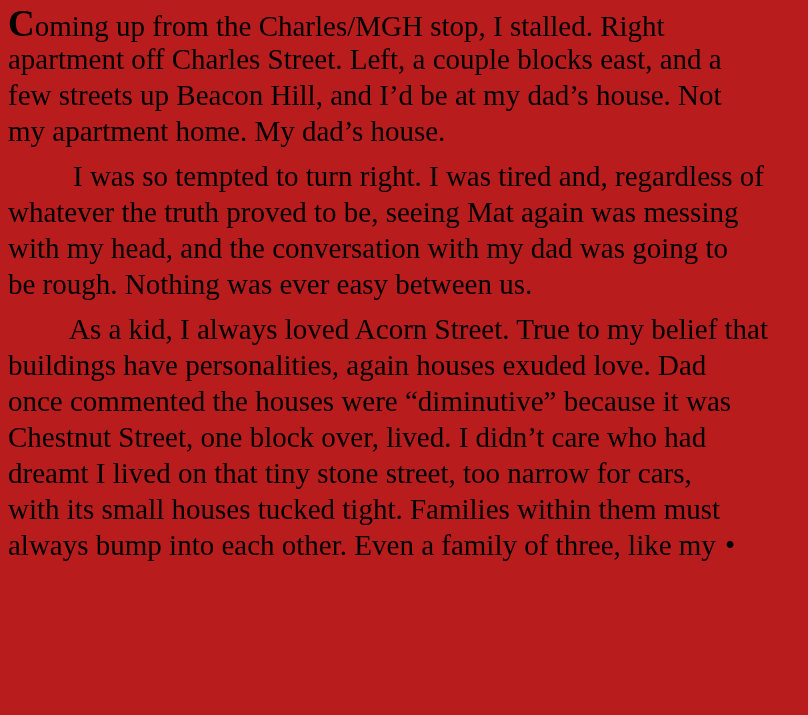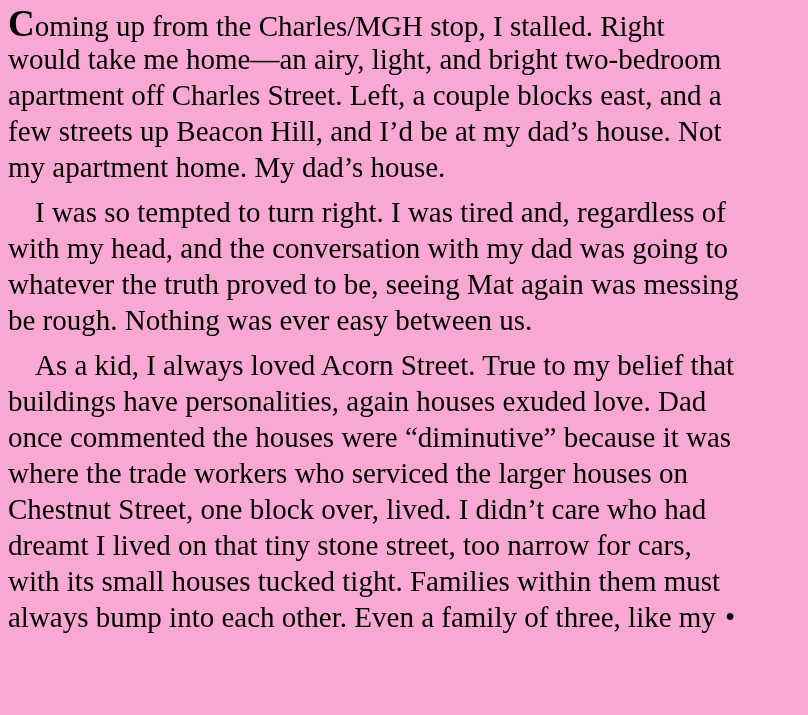--- a/index.html
+++ b/index.html
@@ -11,7 +11,7 @@
     position: relative;
     width: 808px;
     height: 715px;
-    background: #f9a8d4;
+    background: #b91c1c;
     overflow: hidden;
     box-sizing: border-box;
     padding: 5px 6px 0 8px;

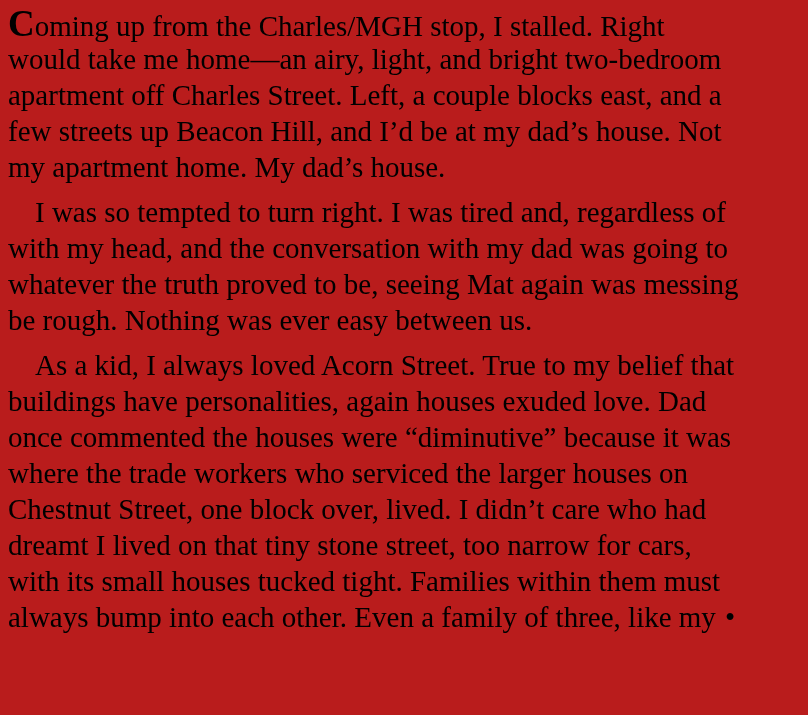--- a/index.html
+++ b/index.html
@@ -47,7 +47,6 @@
     <div class="line">
       <span class="lead-cap">C</span><span>oming up from the Charles/MGH stop, I stalled. Right</span>
     </div>
-    <div class="line">would take me home—an airy, light, and bright two-bedroom</div>
     <div class="line">apartment off Charles Street. Left, a couple blocks east, and a</div>
     <div class="line">few streets up Beacon Hill, and I’d be at my dad’s house. Not</div>
     <div class="line">my apartment home. My dad’s house.</div>

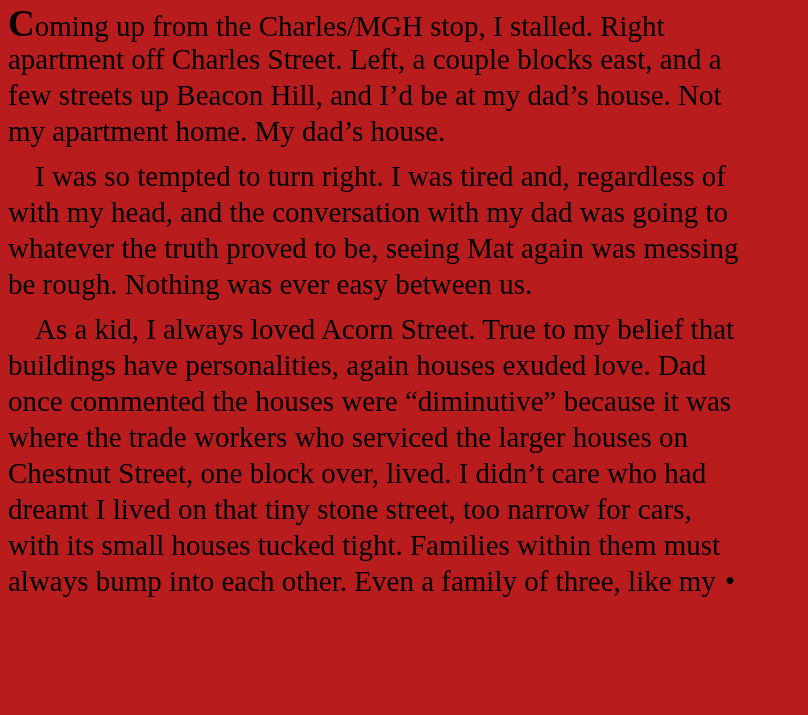--- a/index.html
+++ b/index.html
@@ -26,7 +26,7 @@
     white-space: nowrap;
     height: 36px;
   }
-  .line.indent { padding-left: 27px; }
+  .line.indent { padding-left: 27px; text-align: center; }
   .lead-cap {
     font-weight: bold;
     font-size: 37px;

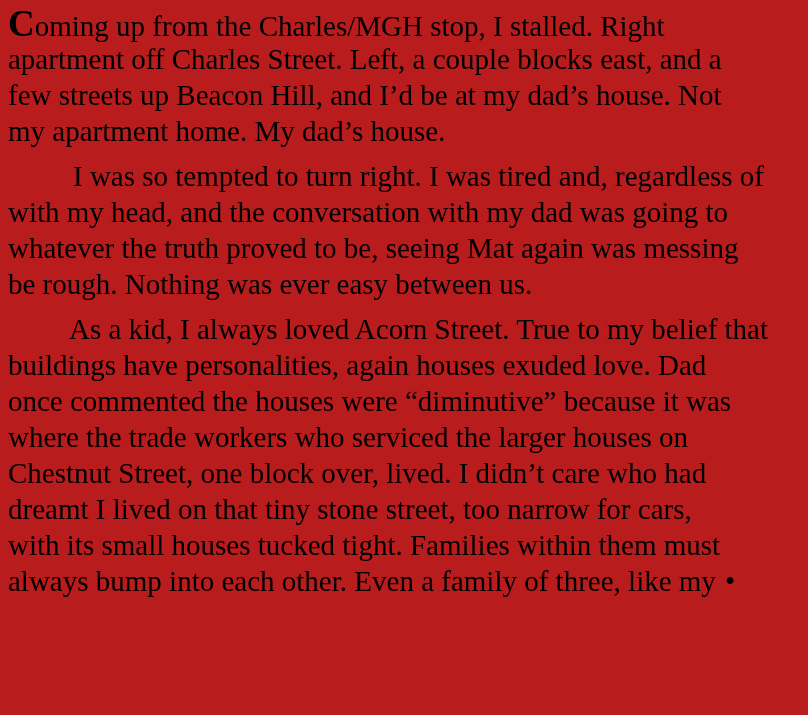--- a/index.html
+++ b/index.html
@@ -54,8 +54,8 @@
 
   <div class="paragraph">
     <div class="line indent">I was so tempted to turn right. I was tired and, regardless of</div>
+    <div class="line">whatever the truth proved to be, seeing Mat again was messing</div>
     <div class="line">with my head, and the conversation with my dad was going to</div>
-    <div class="line">whatever the truth proved to be, seeing Mat again was messing</div>
     <div class="line">be rough. Nothing was ever easy between us.</div>
   </div>
 

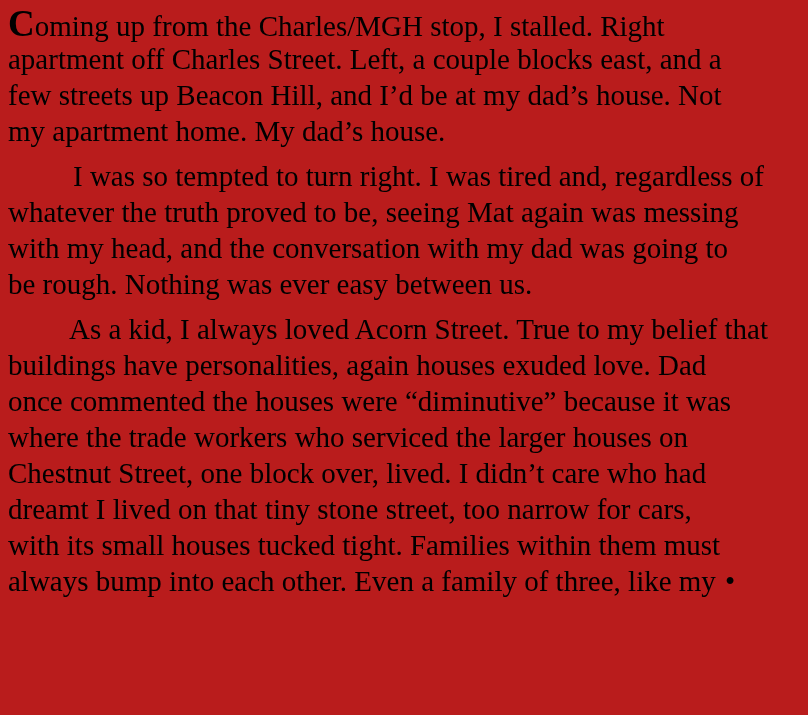--- a/index.html
+++ b/index.html
@@ -64,7 +64,6 @@
     <div class="line indent">As a kid, I always loved Acorn Street. True to my belief that</div>
     <div class="line">buildings have personalities, again houses exuded love. Dad</div>
     <div class="line">once commented the houses were “diminutive” because it was</div>
-    <div class="line">where the trade workers who serviced the larger houses on</div>
     <div class="line">Chestnut Street, one block over, lived. I didn’t care who had</div>
     <div class="line">dreamt I lived on that tiny stone street, too narrow for cars,</div>
     <div class="line">with its small houses tucked tight. Families within them must</div>

